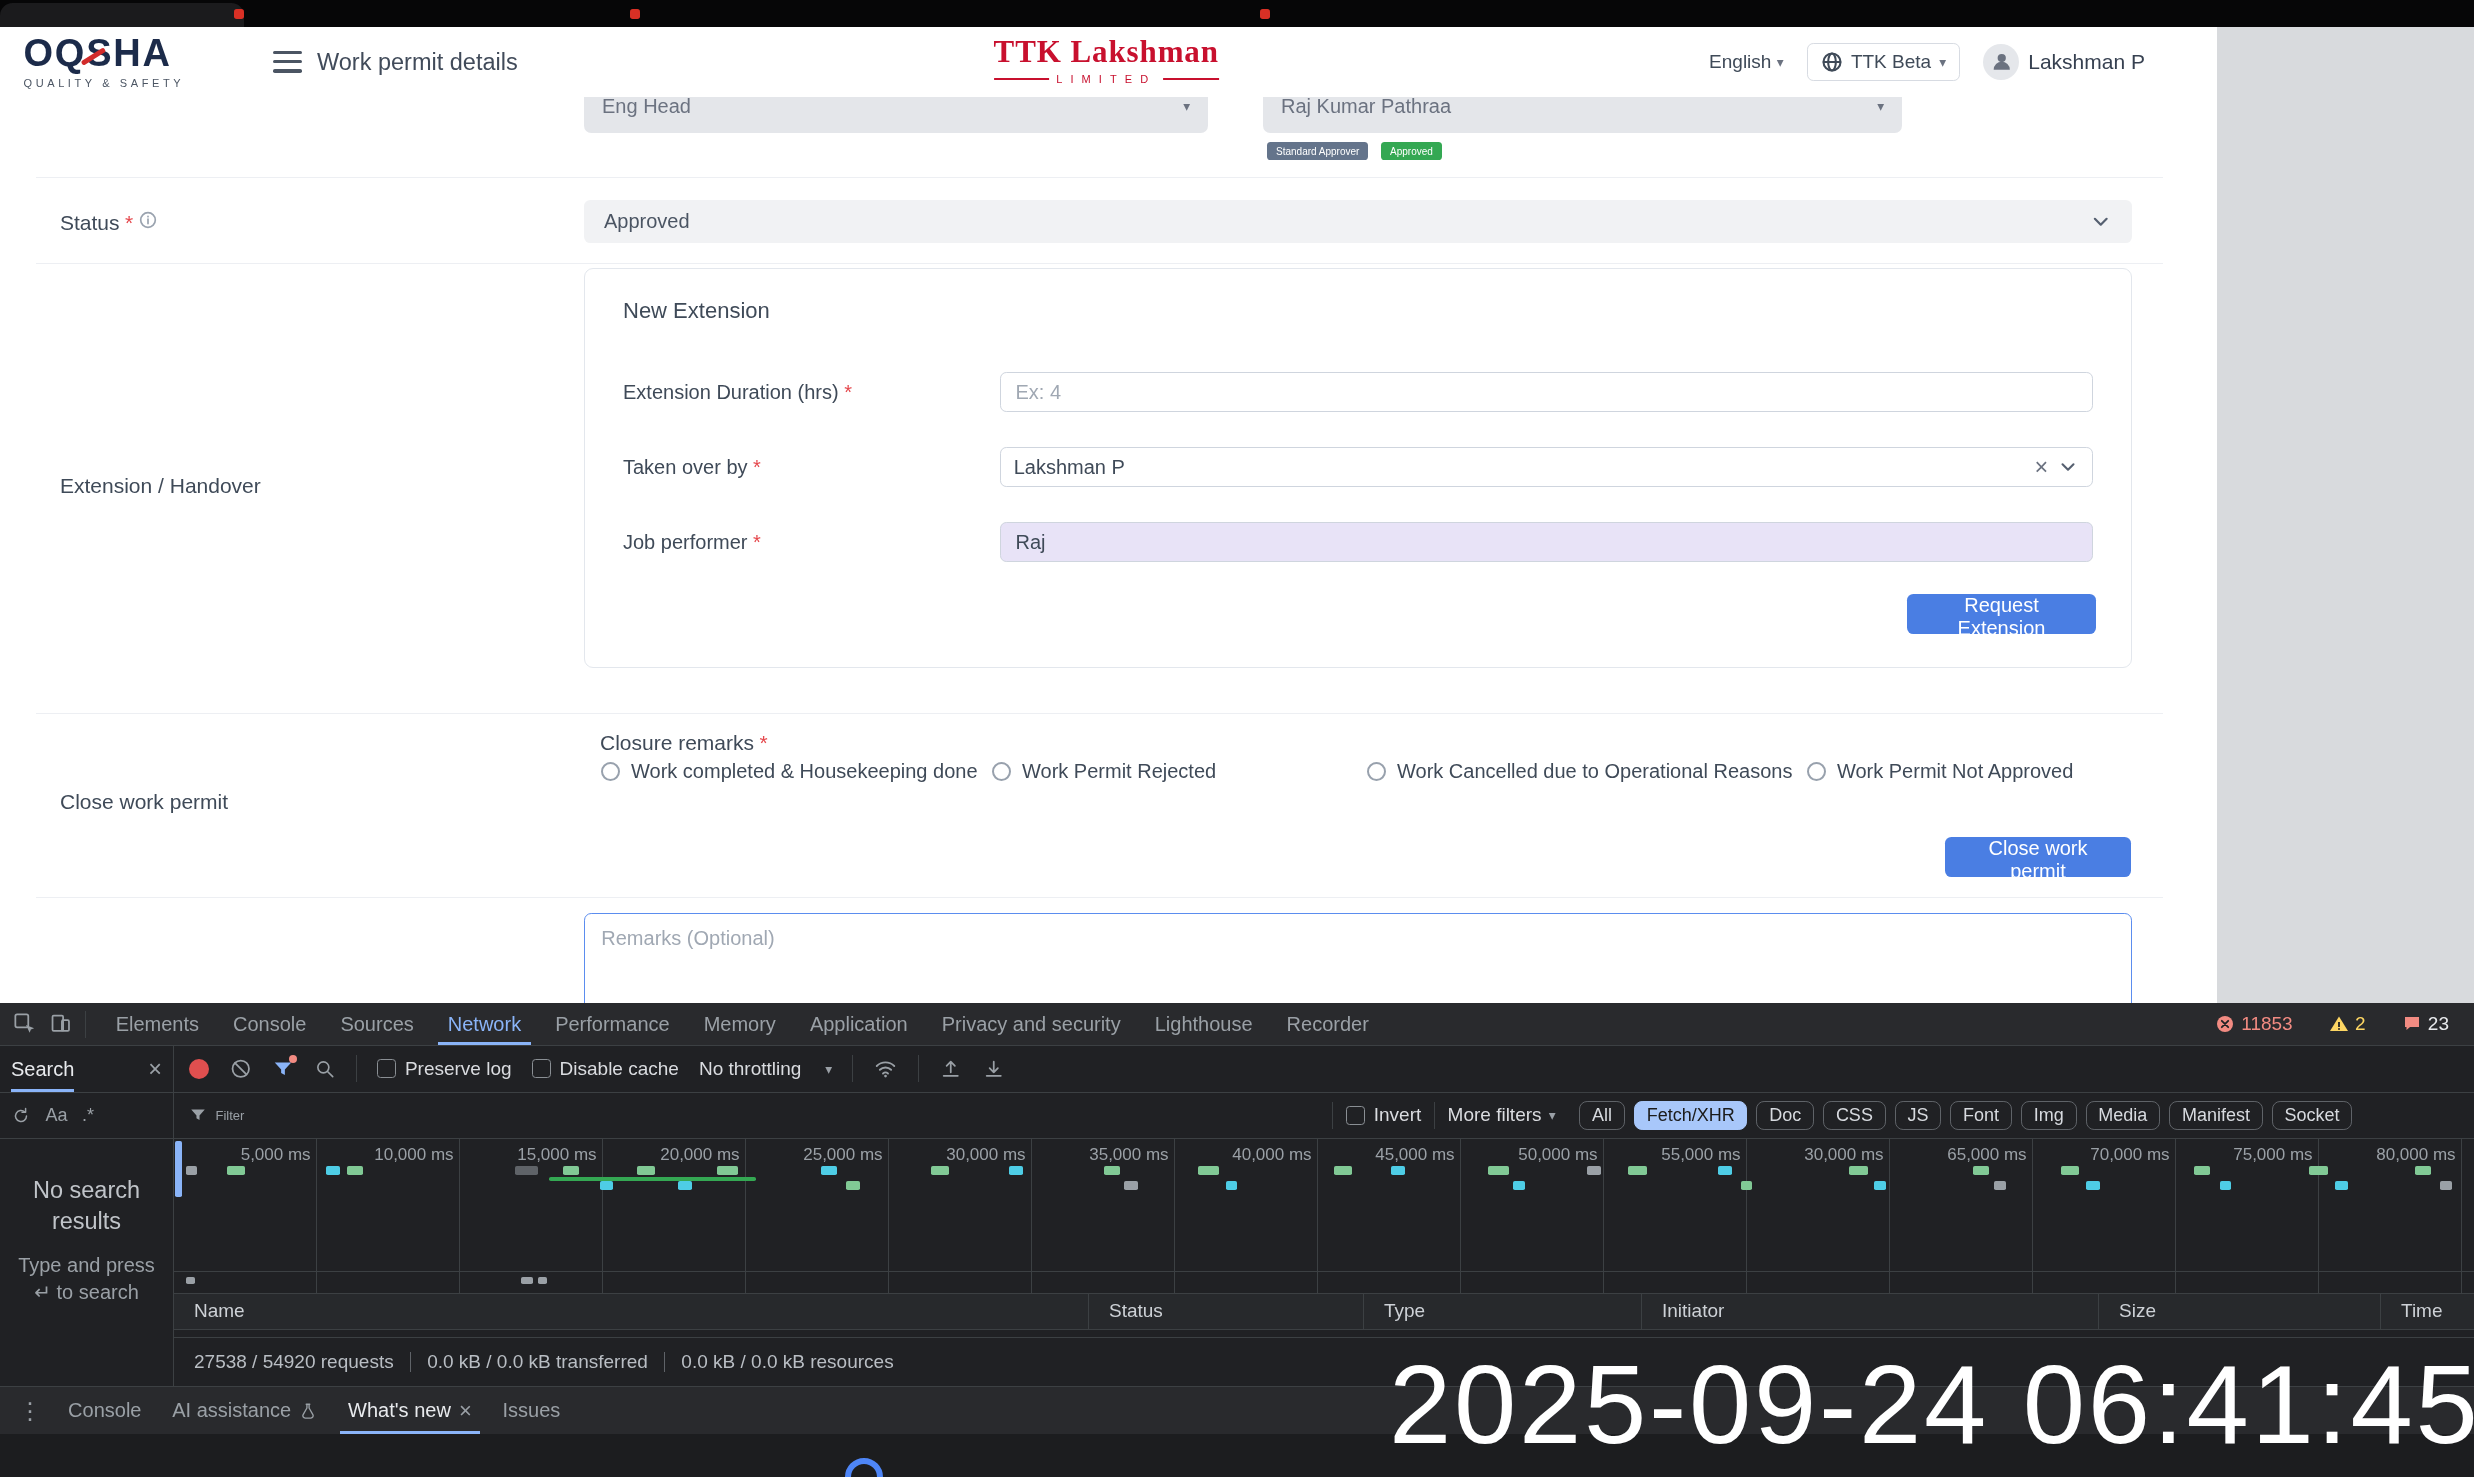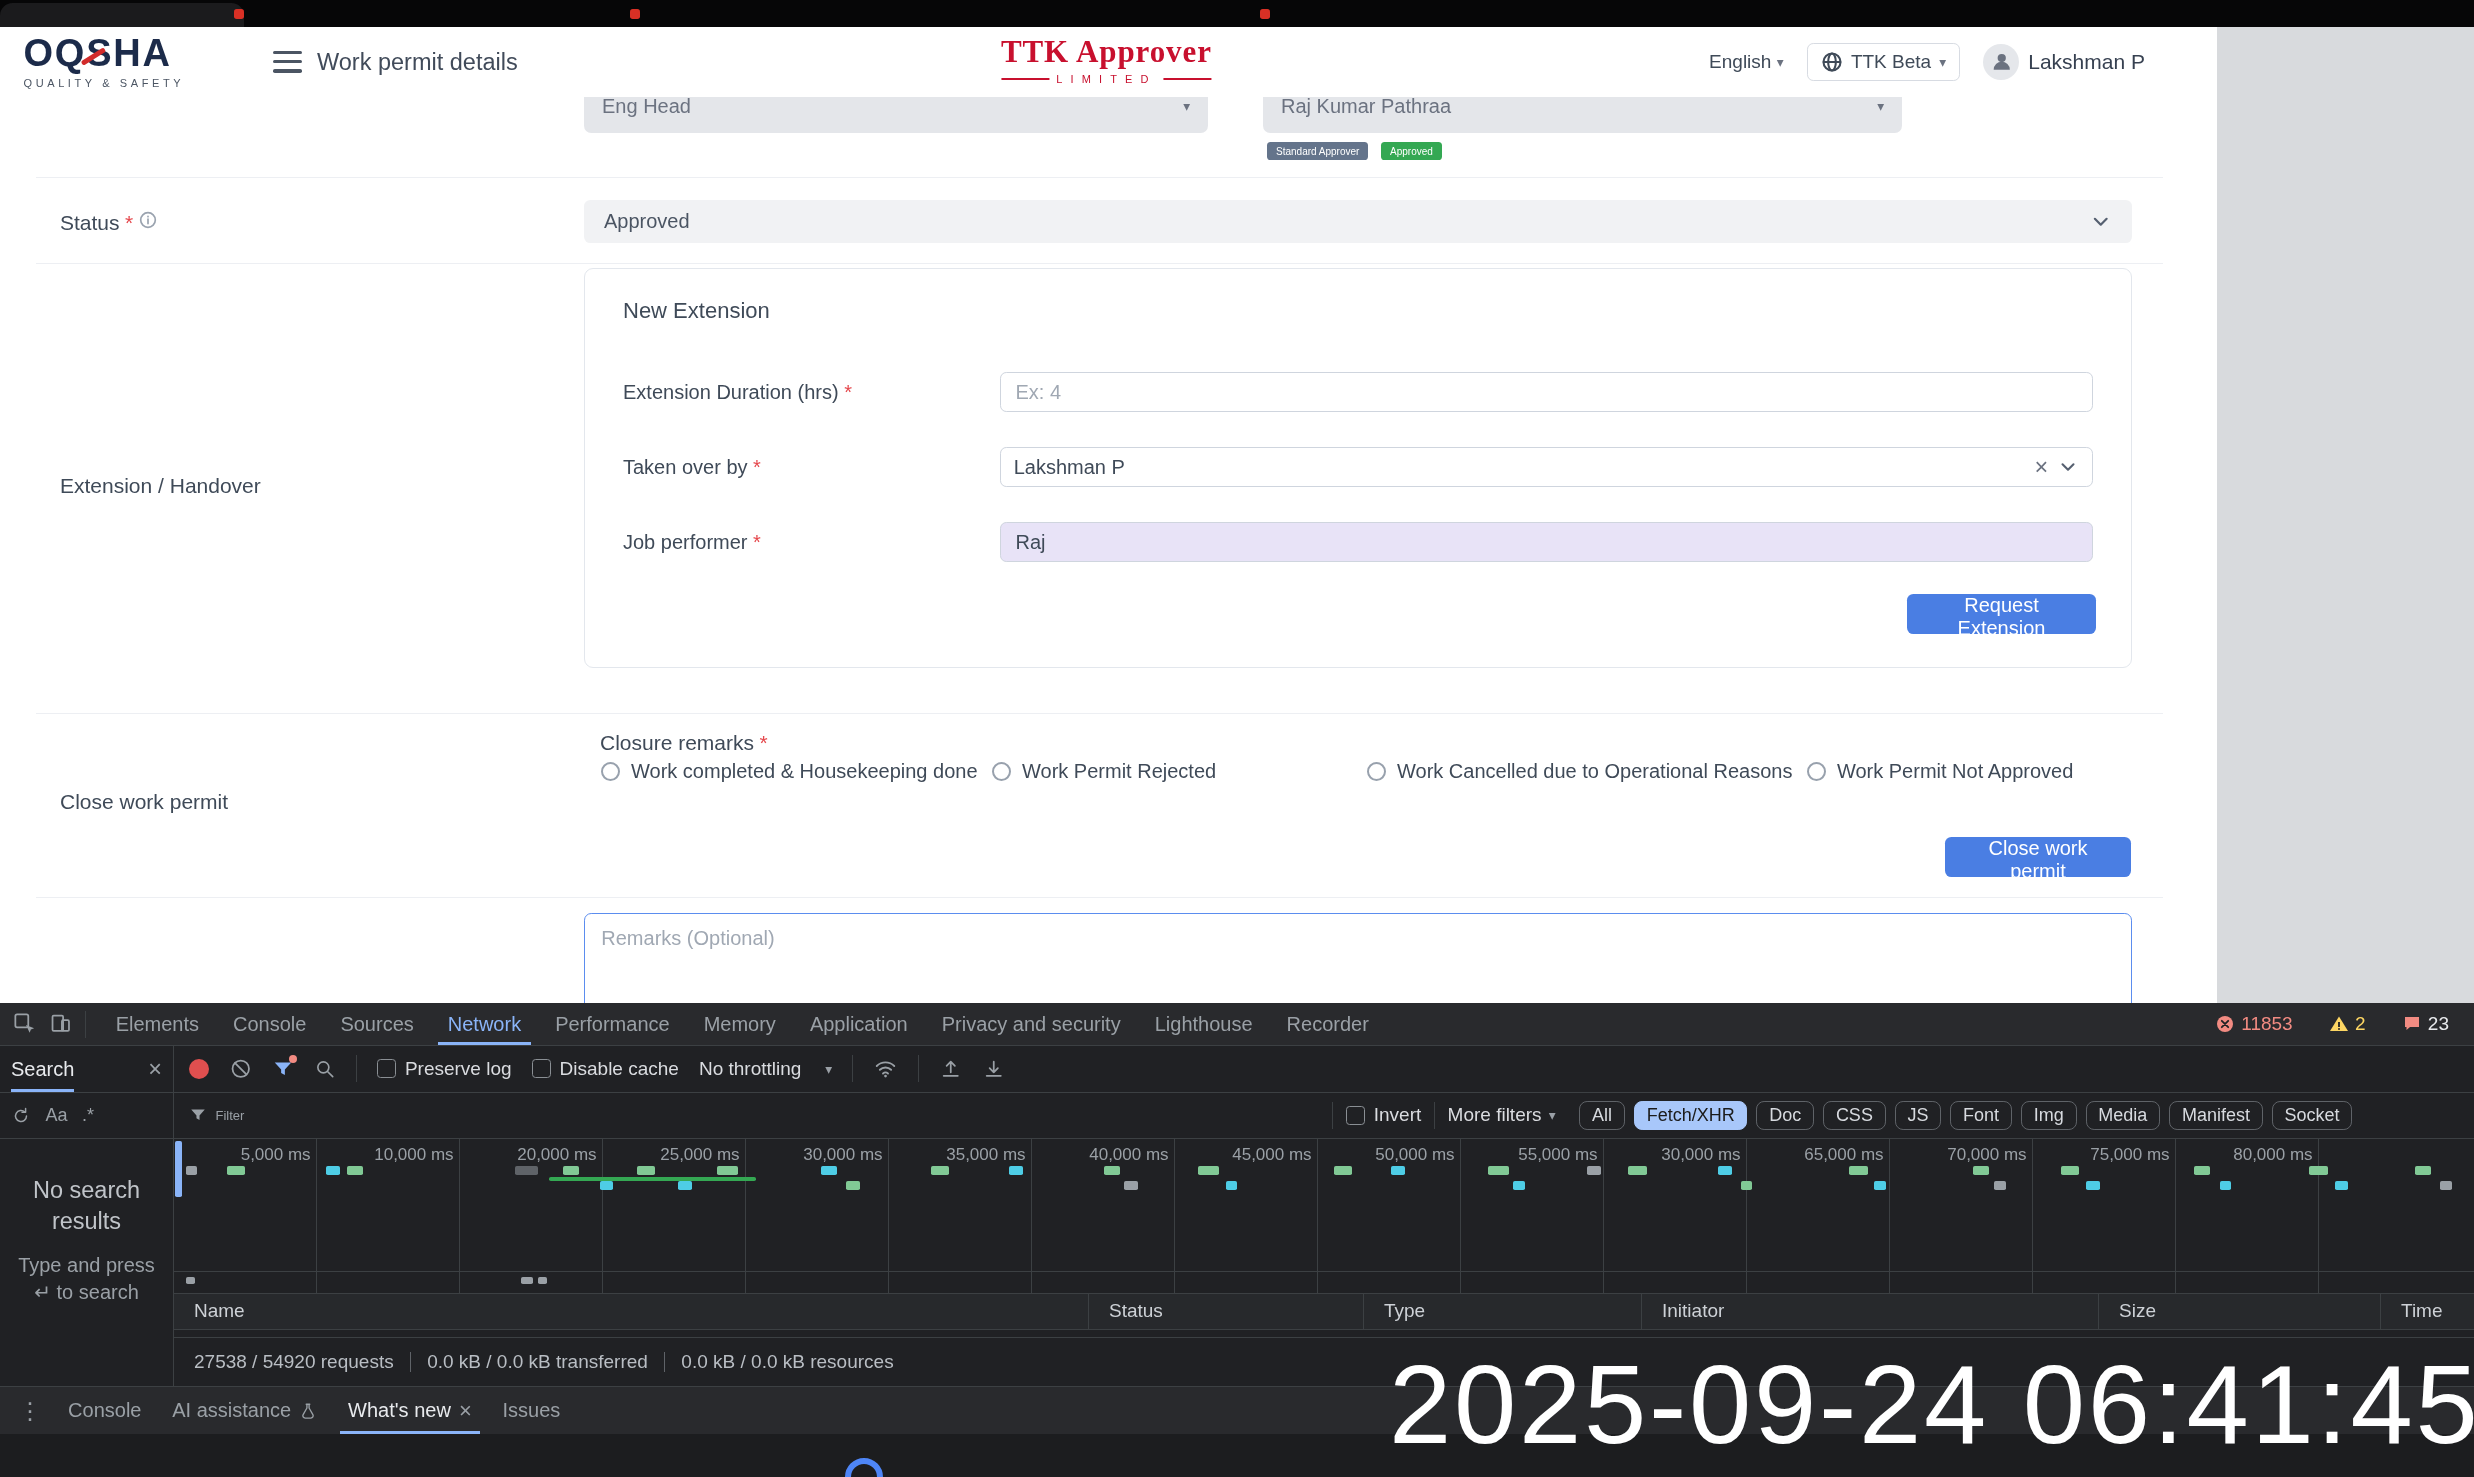--- a/index.html
+++ b/index.html
@@ -175,7 +175,7 @@
         </div>
       <div class="page-title">Work permit details</div>
       <div class="brand">
-        <div class="brand-l1">TTK Approver</div>
+        <div class="brand-l1">TTK Lakshman</div>
         <div class="brand-l2">
             <span>LIMITED</span>
           </div>

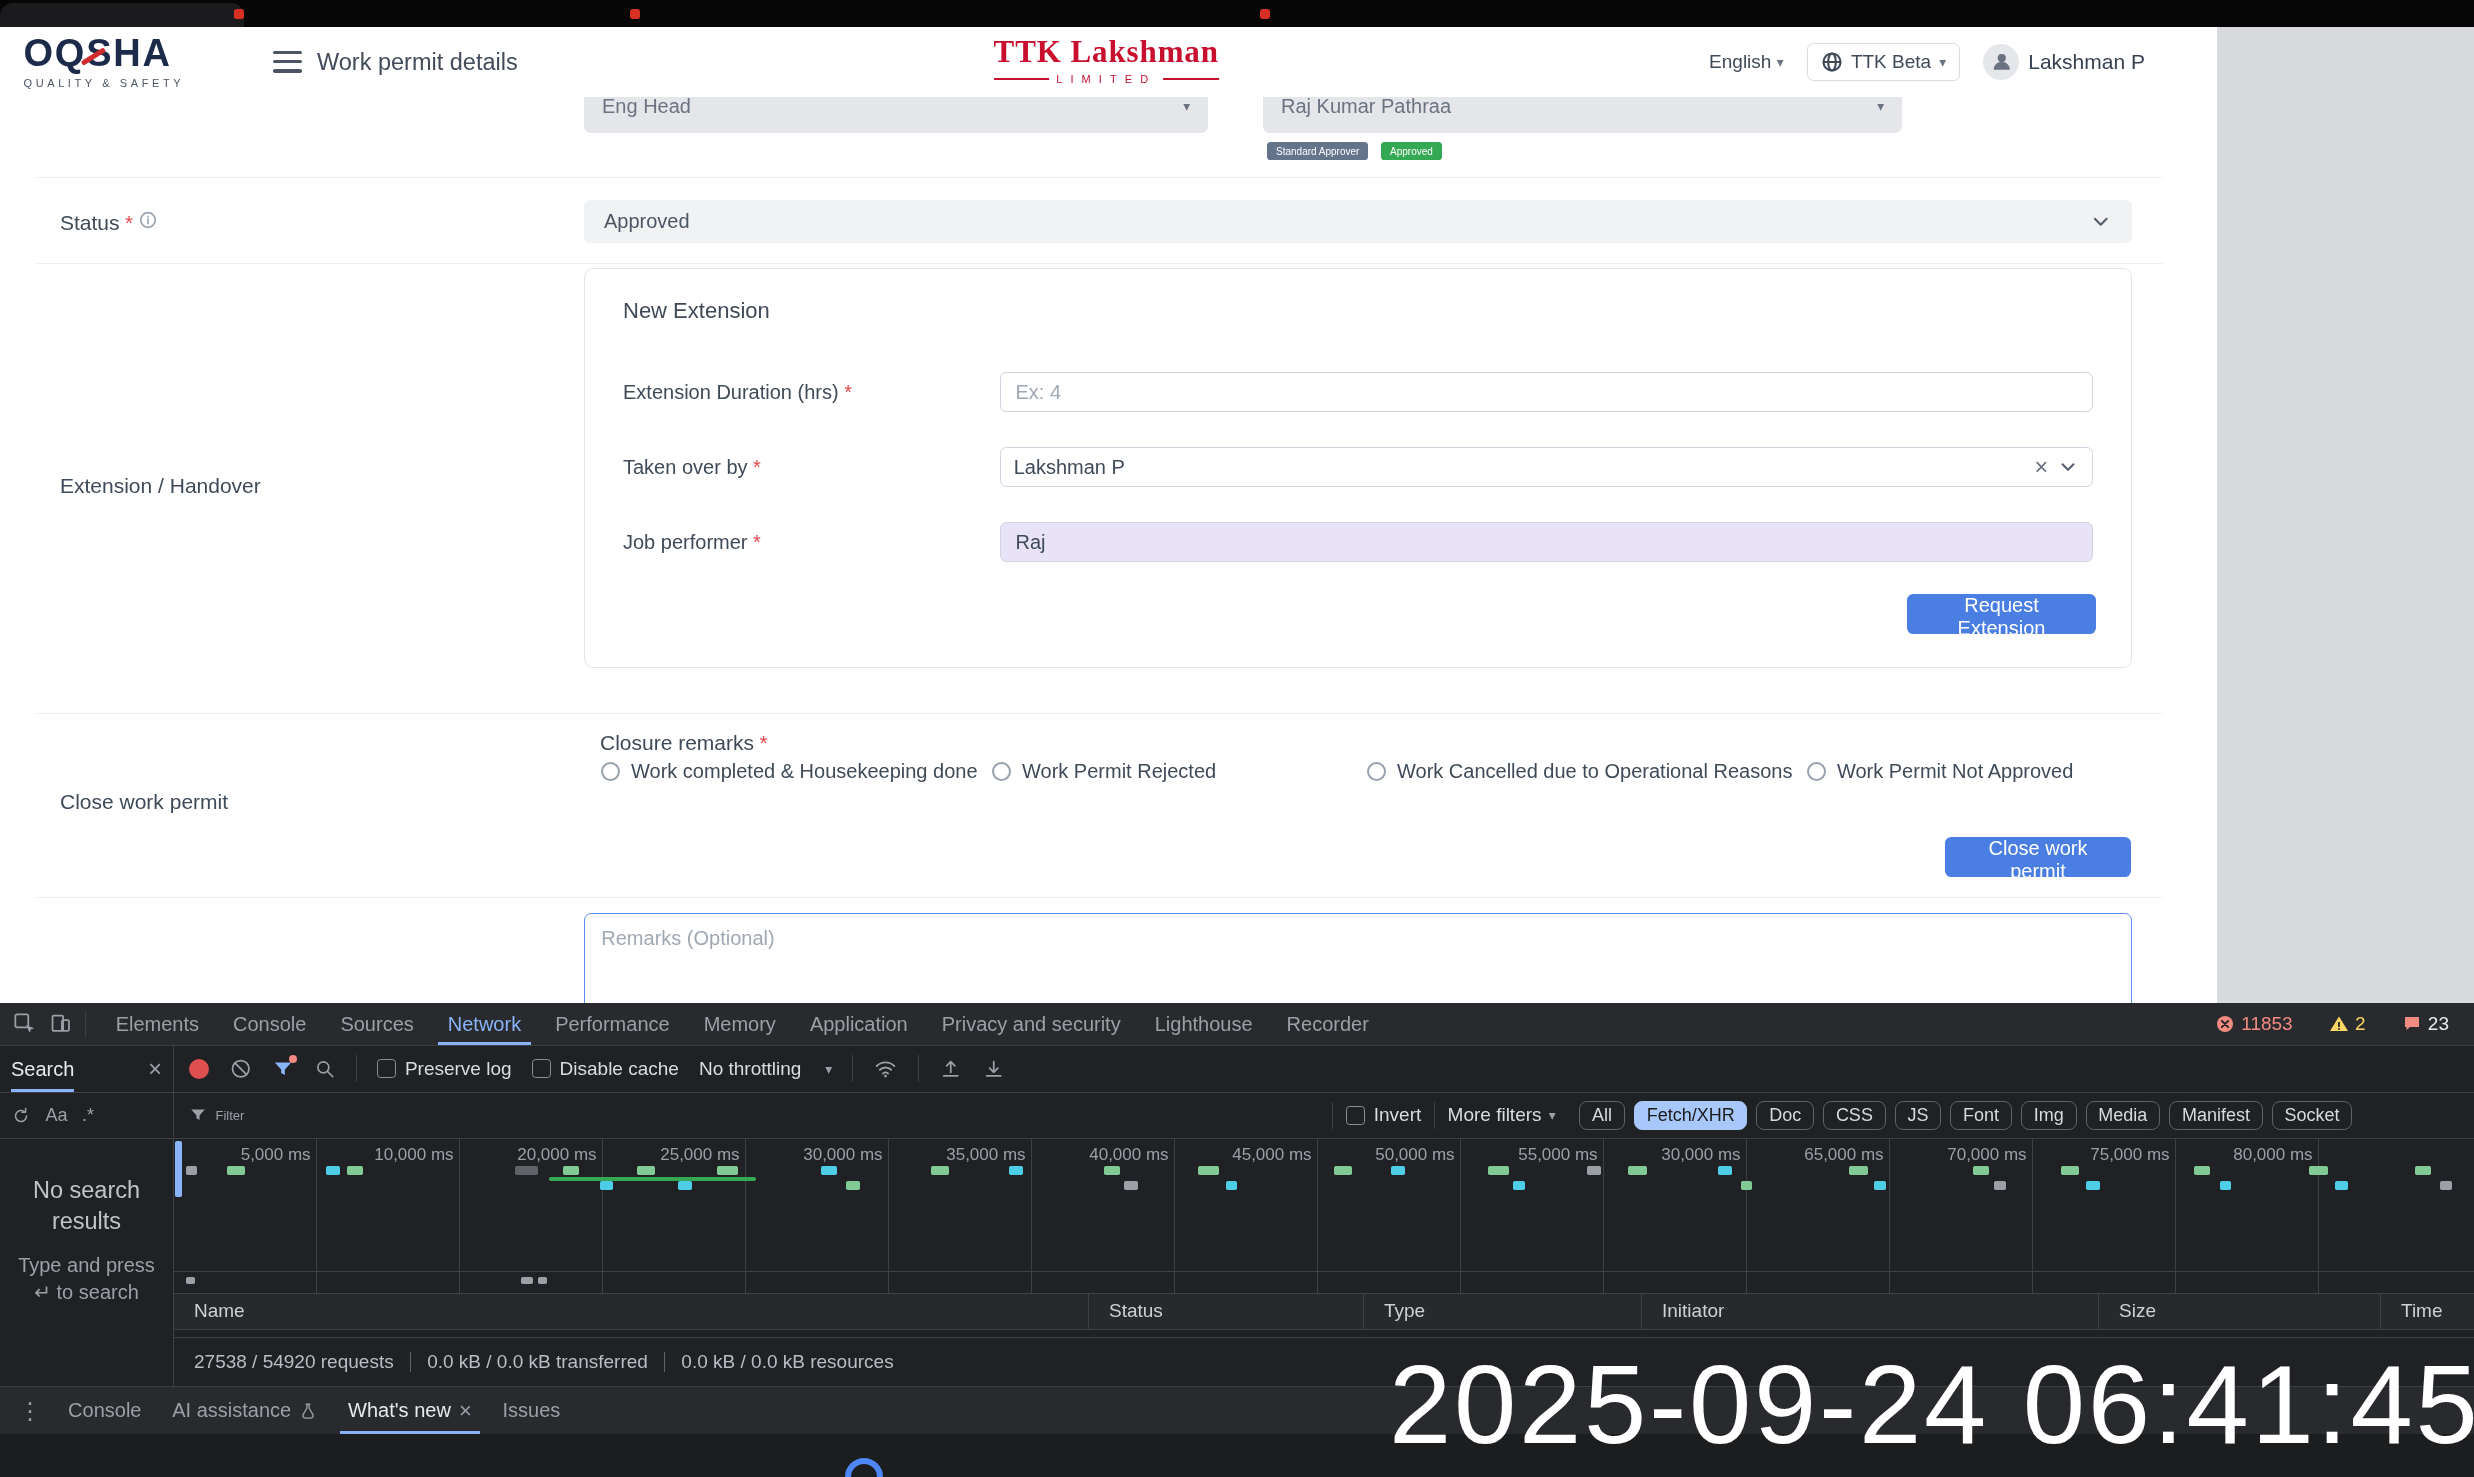--- a/index.html
+++ b/index.html
@@ -501,6 +501,9 @@
               </div>
               <div class="tl-cell">
                 <span>10,000 ms</span>
+              </div>
+              <div class="tl-cell">
+                <span>15,000 ms</span>
               </div>
               <div class="tl-cell">
                 <span>20,000 ms</span>

